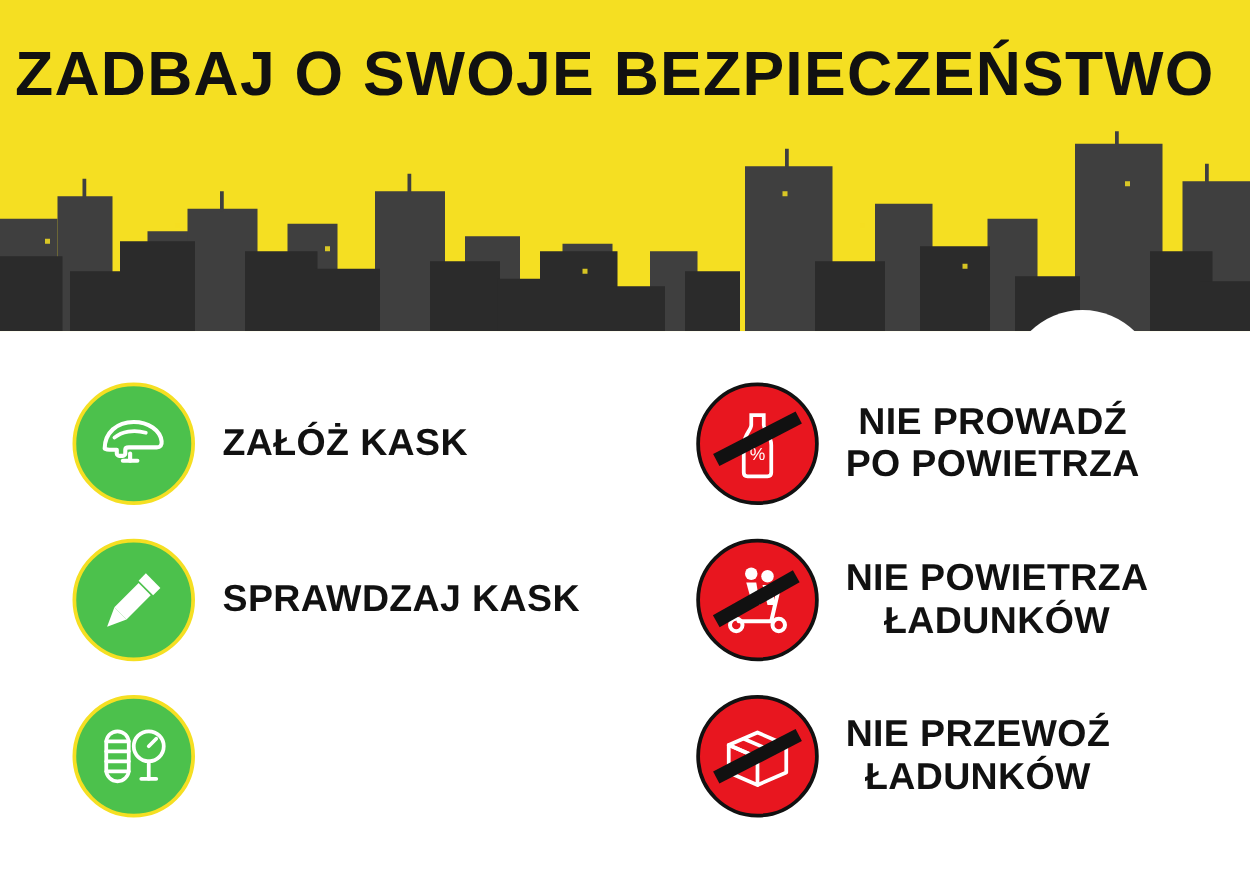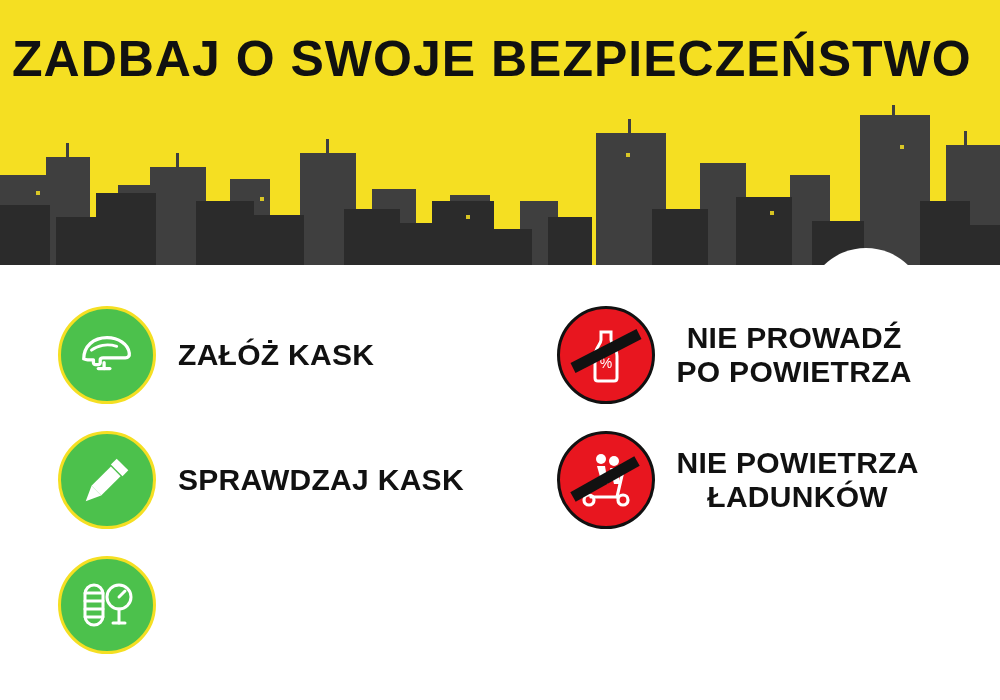--- a/index.html
+++ b/index.html
@@ -281,6 +281,23 @@
         </div>
       </div>
 
+      <div class="item">
+        <div class="badge badge-red">
+          <svg width="90" height="90" viewBox="0 0 90 90">
+            <g stroke="#ffffff" stroke-width="3" fill="none" stroke-linejoin="round">
+              <path d="M22 36l23-10 23 10-23 10z"></path>
+              <path d="M22 36v22l23 10V46z"></path>
+              <path d="M68 36v22L45 68"></path>
+              <path d="M34 31l23 10"></path>
+            </g>
+            <path d="M12 62L78 28" stroke="#111111" stroke-width="11"></path>
+          </svg>
+        </div>
+        <div class="item-label">
+          <span class="l2">NIE PRZEWOŹ</span>
+          <span class="l2">ŁADUNKÓW</span>
+        </div>
+      </div>
 
     </div>
   </div>

